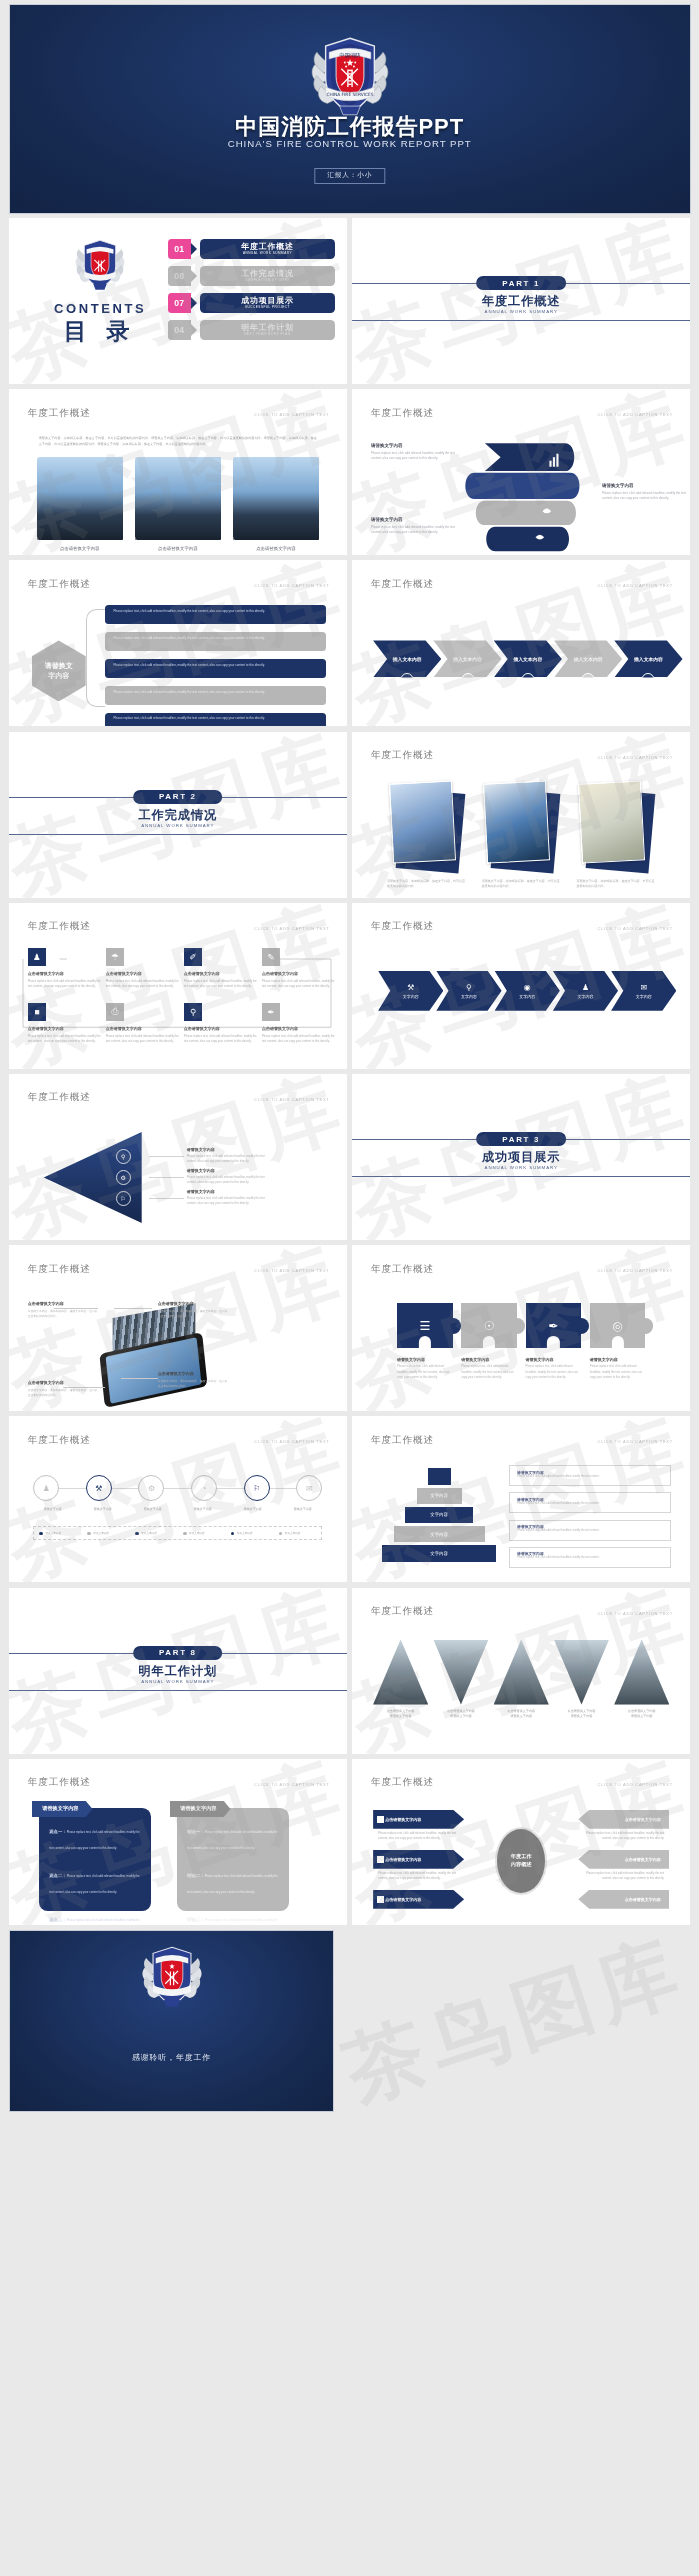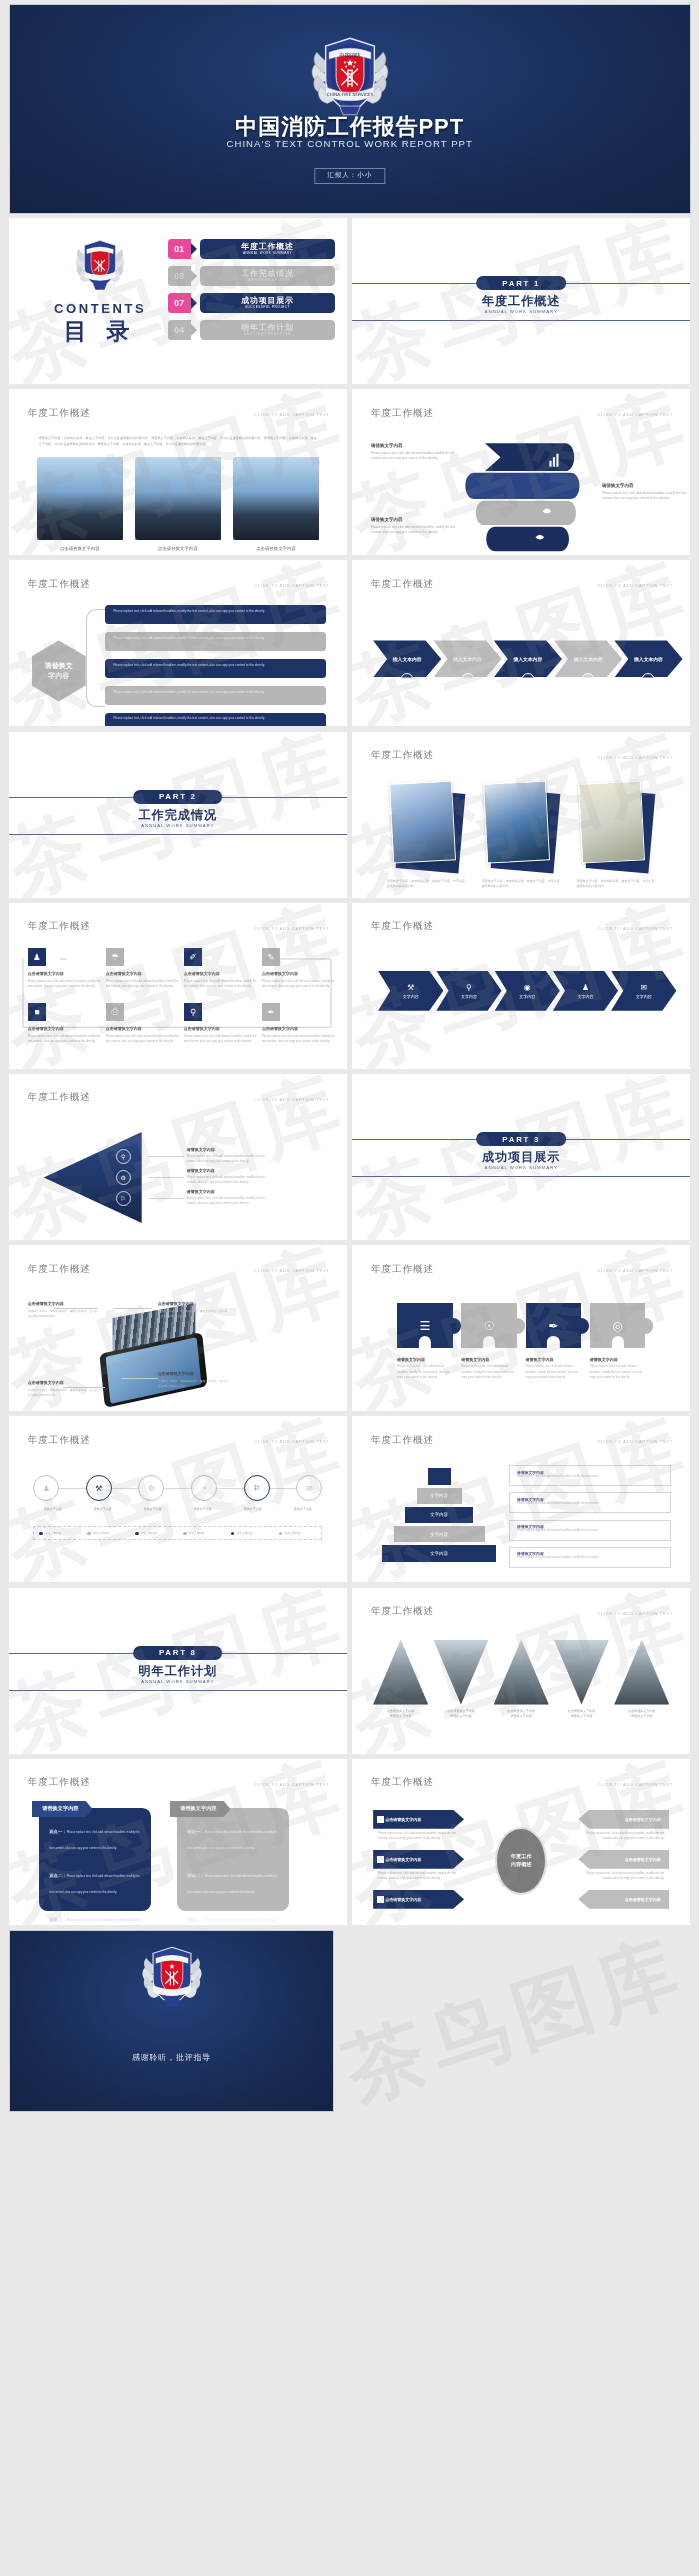--- a/index.html
+++ b/index.html
@@ -399,7 +399,7 @@
         </svg>
       </div>
       <div class="cover-title">中国消防工作报告PPT</div>
-      <div class="cover-sub">CHINA'S TEXT CONTROL WORK REPORT PPT</div>
+      <div class="cover-sub">CHINA'S FIRE CONTROL WORK REPORT PPT</div>
       <div class="cover-author">汇报人：小小</div>
     </div>
   </div>

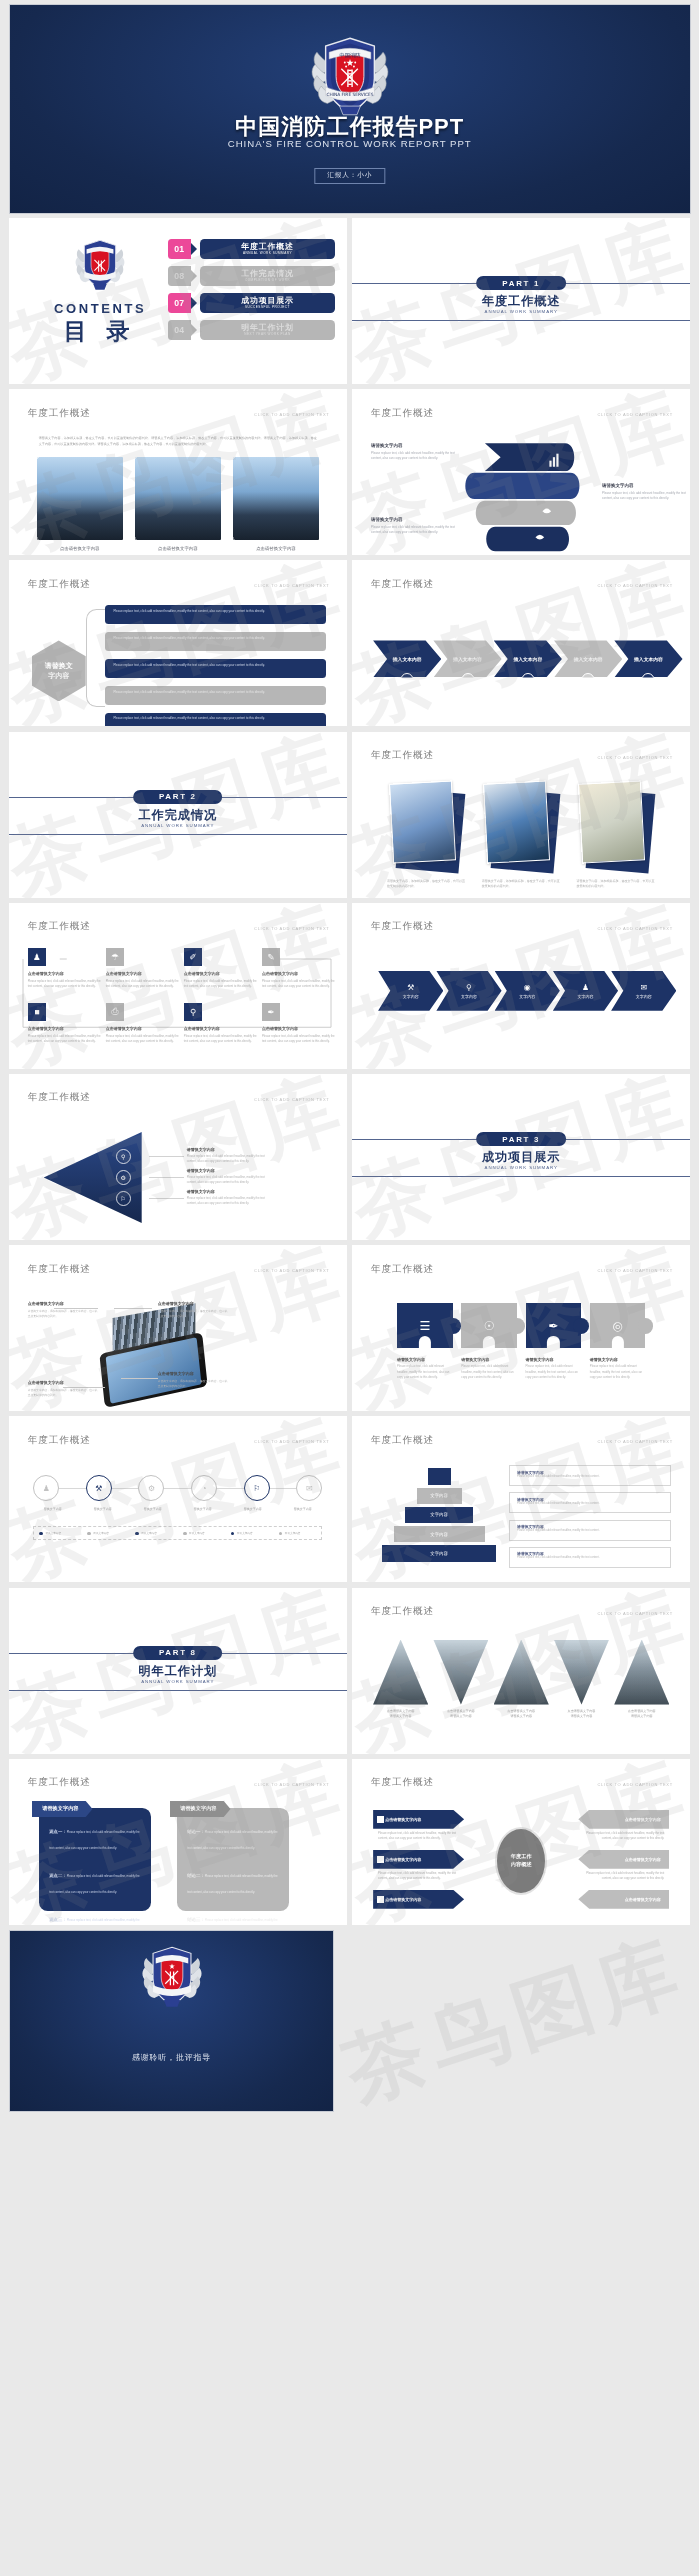--- a/index.html
+++ b/index.html
@@ -1092,7 +1092,7 @@
           <path d="M36 84 L60 84 L56 94 L40 94 Z" fill="#2b3f91"></path>
         </svg>
       </div>
-      <div class="thanks-sub">感谢聆听，批评指导</div>
+      <div class="thanks-sub">感谢聆听，年度工作</div>
     </div>
     <div style="flex:1">
       <div class="wm" style="position:relative;height:182px">

